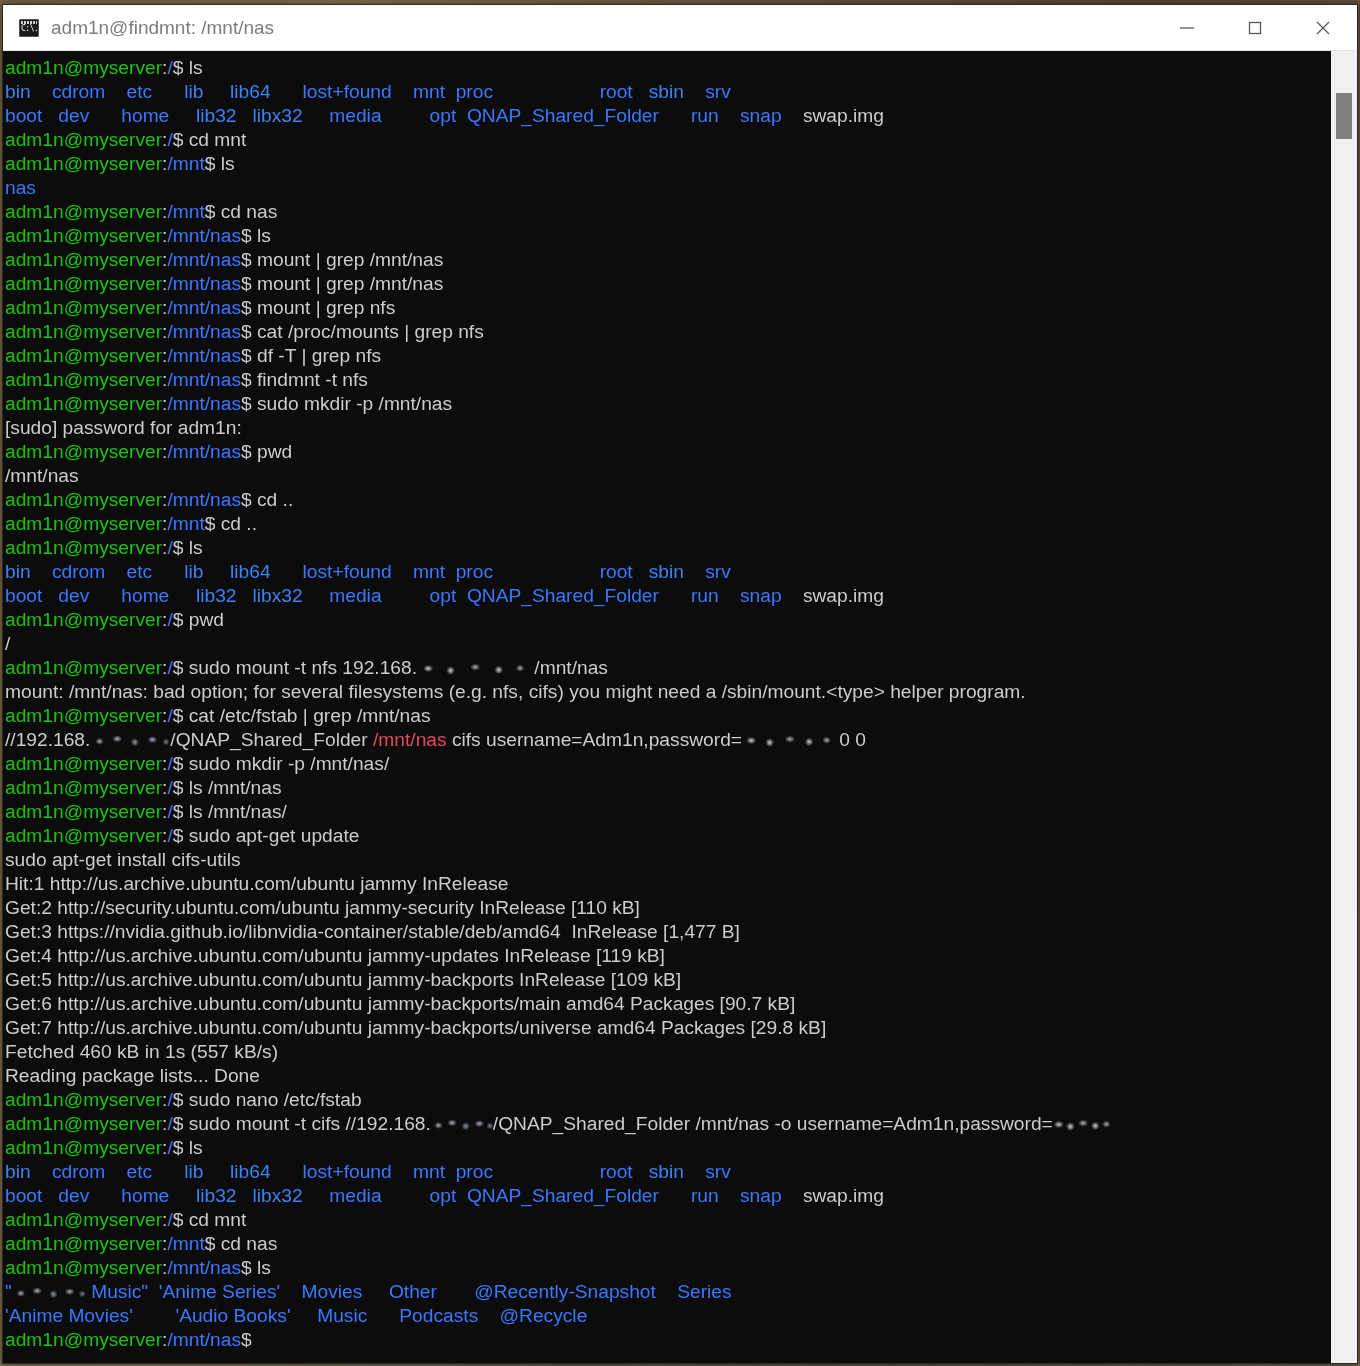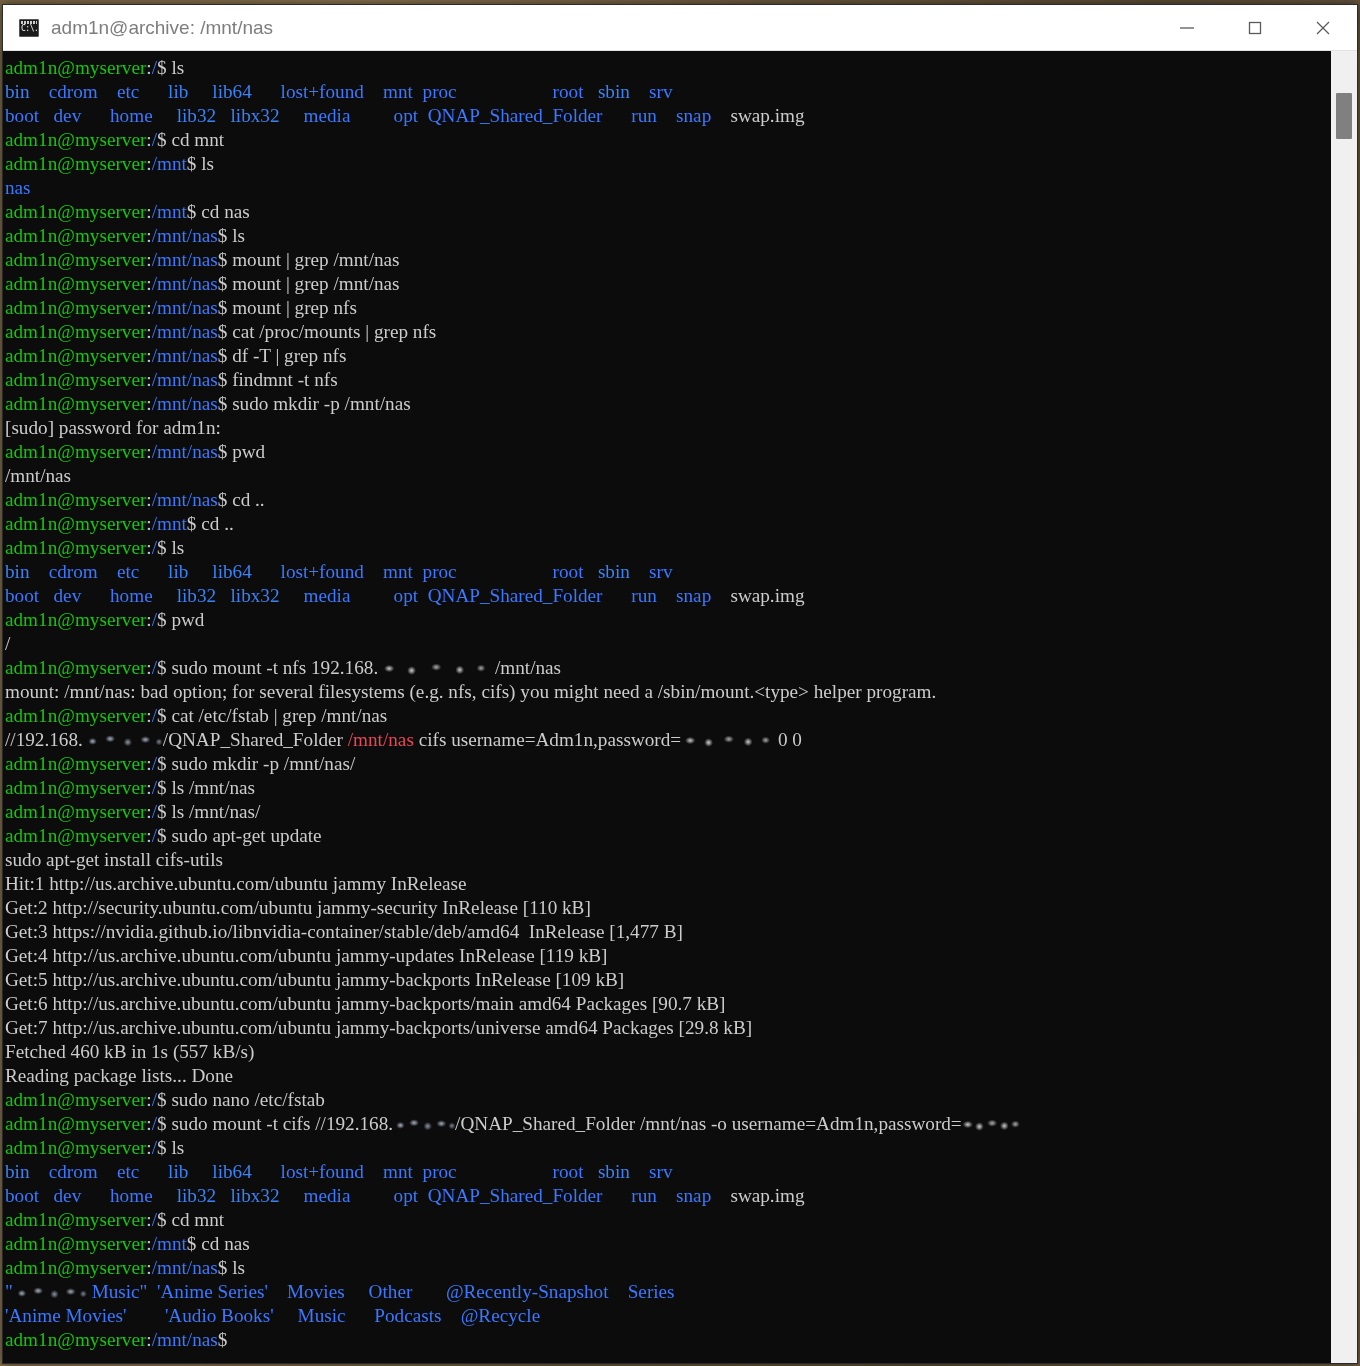--- a/index.html
+++ b/index.html
@@ -157,7 +157,7 @@
 
   <div id="titlebar">
     <div id="title-icon"></div>
-    <div id="title-text">adm1n@archive: /mnt/nas</div>
+    <div id="title-text">adm1n@findmnt: /mnt/nas</div>
     <div id="window-controls">
       <div class="wc">
         <svg width="22" height="22" viewBox="0 0 22 22">

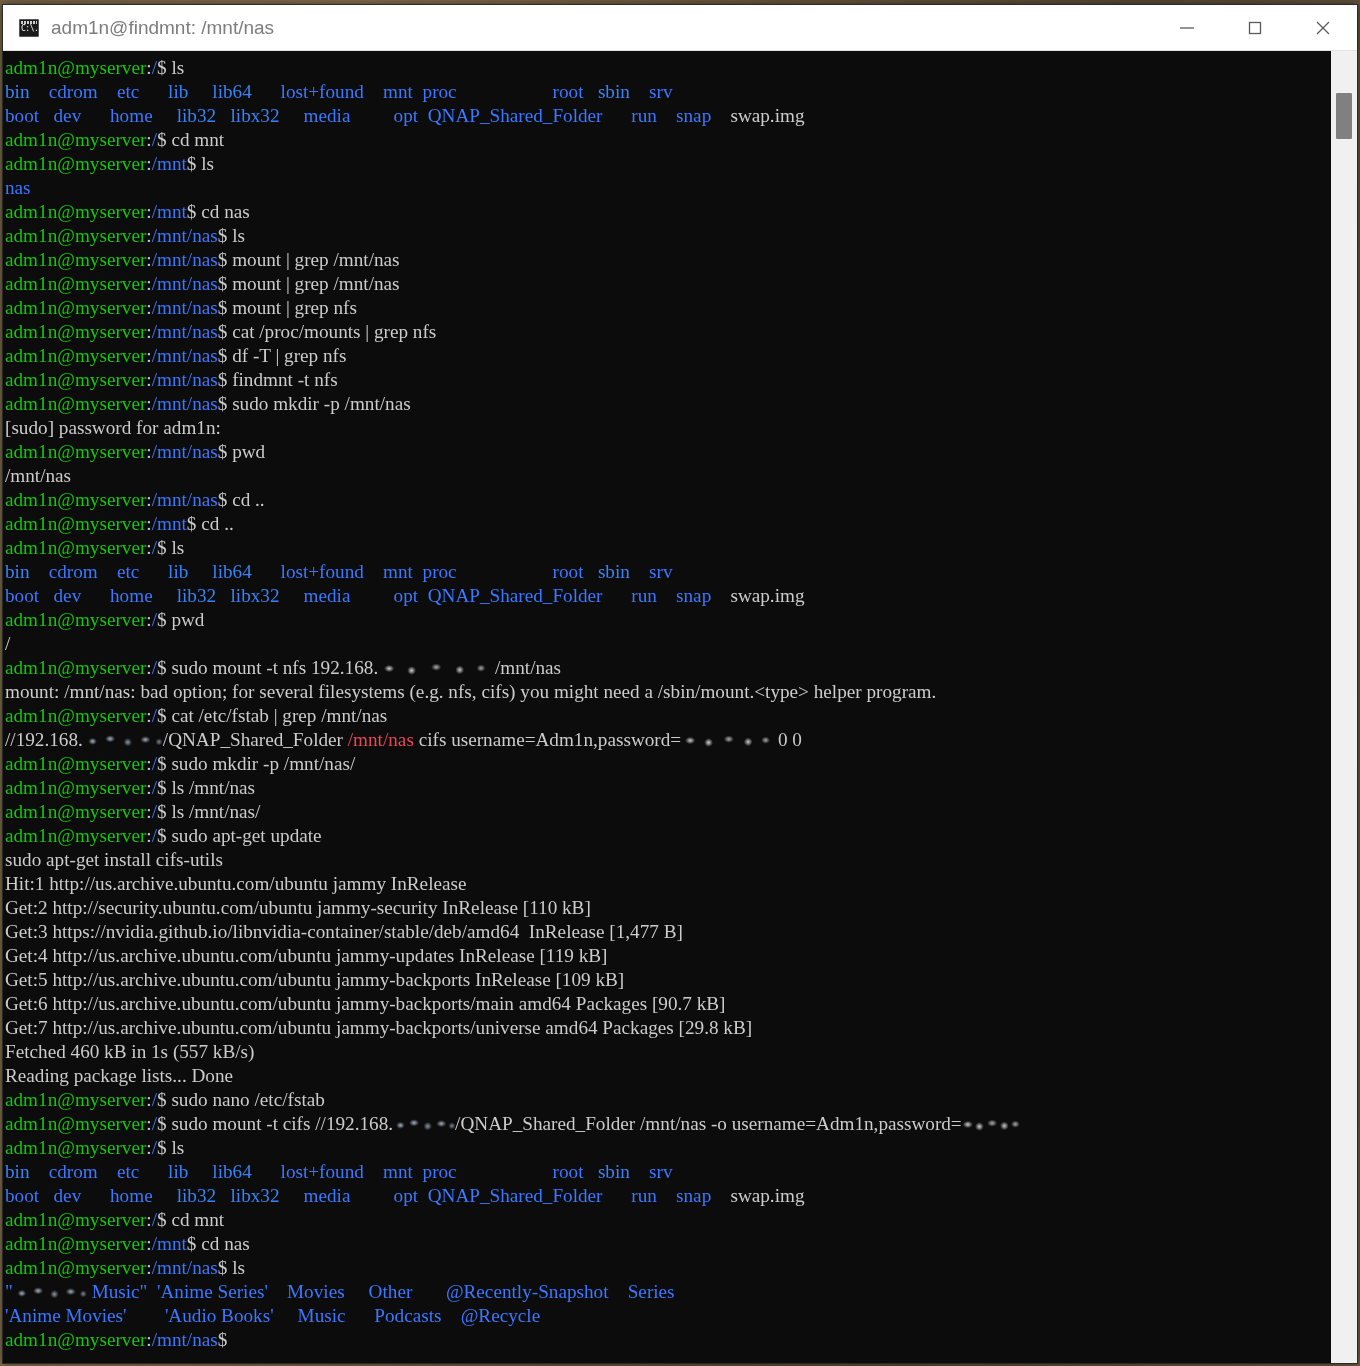--- a/index.html
+++ b/index.html
@@ -88,7 +88,7 @@
     flex: 1 1 auto;
     padding: 5px 0 0 2px;
     overflow: hidden;
-    font-family: Liberation Serif, serif;
+    font-family: Liberation Sans, sans-serif;
     font-size: 19.2px;
     line-height: 24px;
     color: #cccccc;

